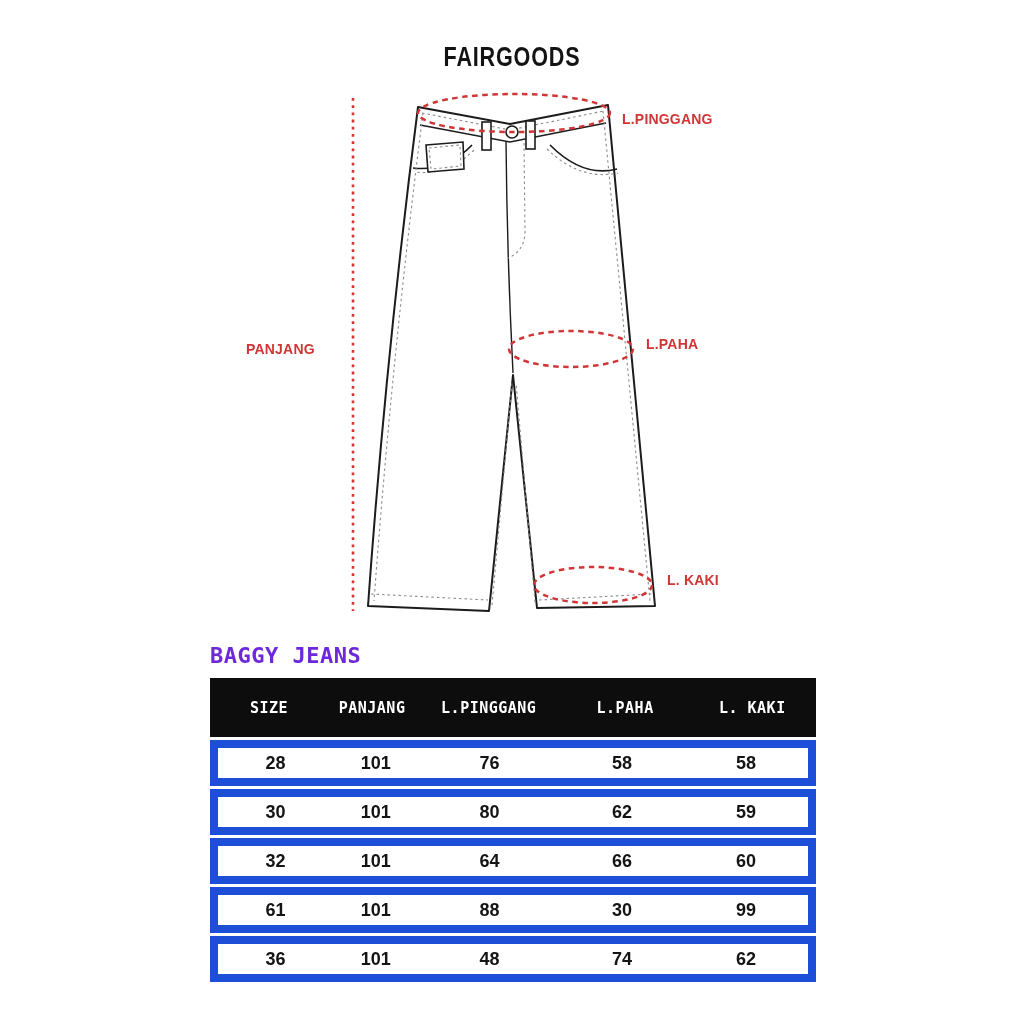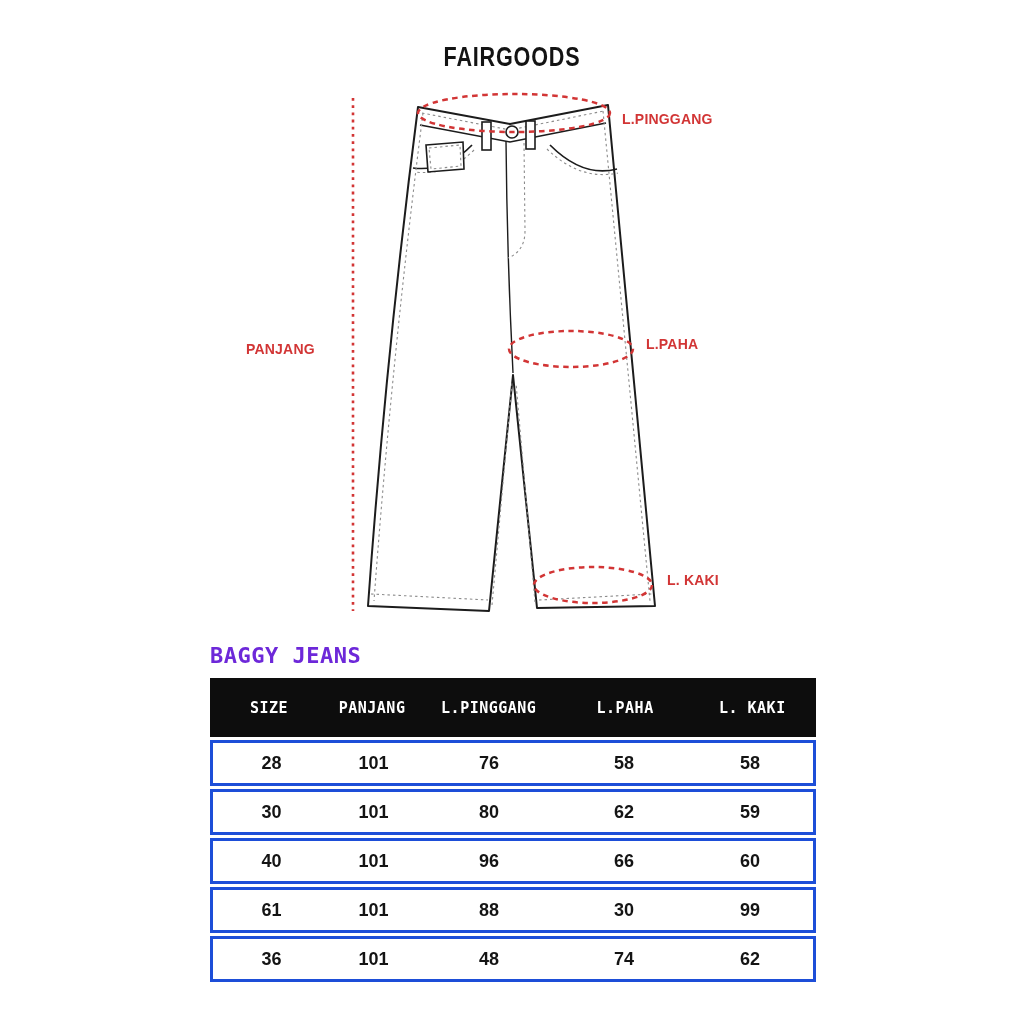--- a/index.html
+++ b/index.html
@@ -45,7 +45,7 @@
   }
   .trow{
     box-sizing:border-box;height:46px;margin-top:3px;background:#fff;
-    border:3px solid #1d4ed8;display:flex;align-items:center;
+    border:8px solid #1d4ed8;display:flex;align-items:center;
     font:700 18px "Liberation Sans",sans-serif;color:#141414;
   }
   .thead span,.trow span{display:block;text-align:center;}

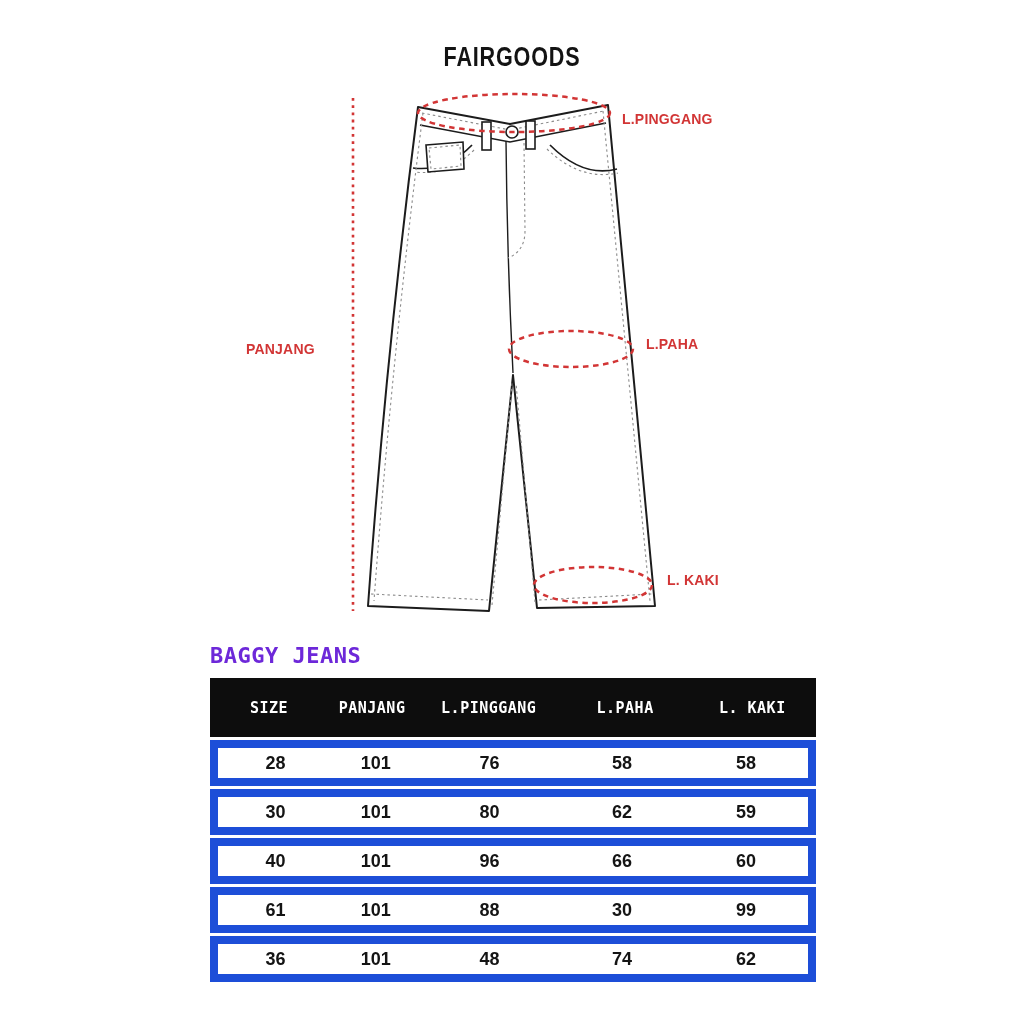--- a/index.html
+++ b/index.html
@@ -128,7 +128,7 @@
       <span class="c4">59</span>
     </div>
     <div class="trow">
-      <span class="c0">40</span>
+      <span class="c0">32</span>
       <span class="c1">101</span>
       <span class="c2">96</span>
       <span class="c3">66</span>

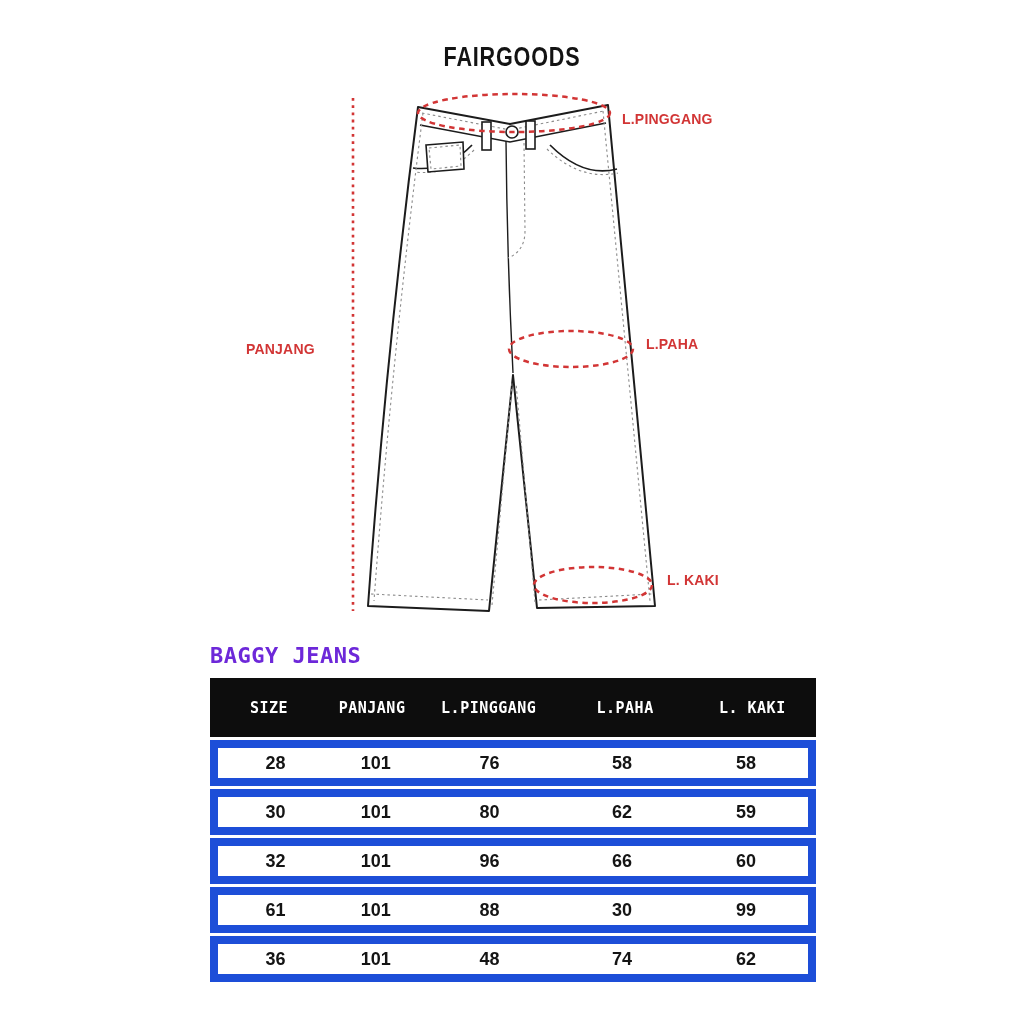--- a/index.html
+++ b/index.html
@@ -130,7 +130,7 @@
     <div class="trow">
       <span class="c0">32</span>
       <span class="c1">101</span>
-      <span class="c2">96</span>
+      <span class="c2">64</span>
       <span class="c3">66</span>
       <span class="c4">60</span>
     </div>

